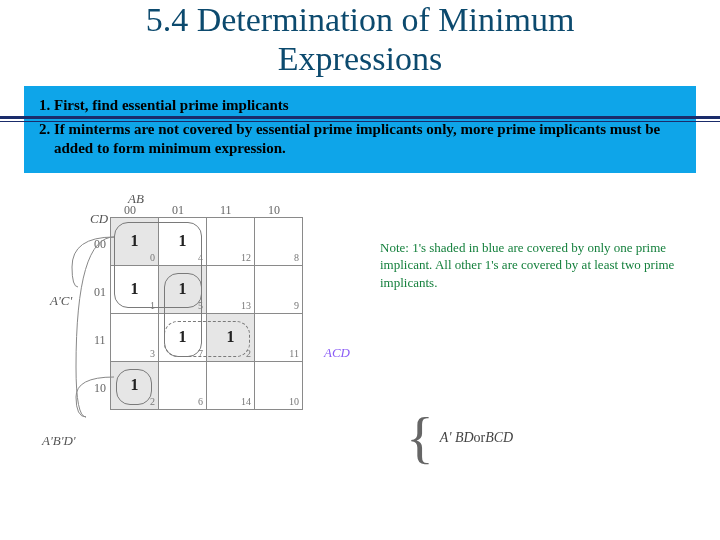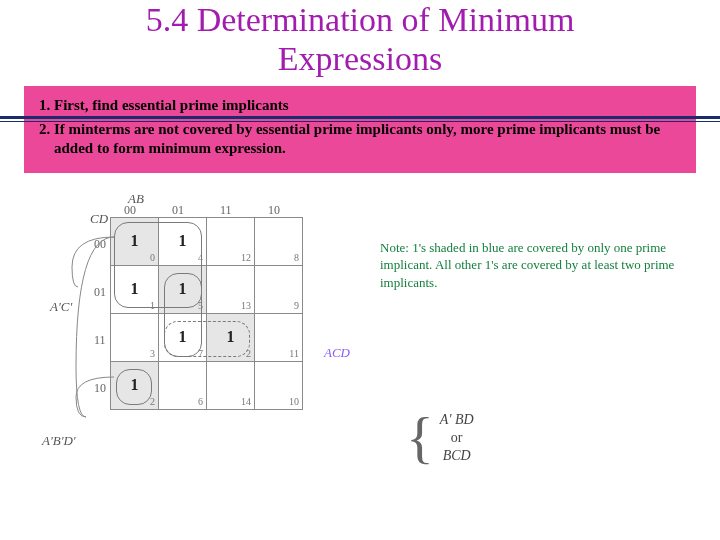--- a/index.html
+++ b/index.html
@@ -6,7 +6,7 @@
   html, body { width: 720px; height: 540px; font-family: "Times New Roman", Times, serif; background: #fff; overflow: hidden; }
   .slide { position: relative; width: 720px; height: 540px; }
   .title-wrap { position: relative; padding: 0 40px; }
-  .title { font-size: 34px; color: #a21caf; text-align: center; line-height: 1.15; font-weight: 400; }
+  .title { font-size: 34px; color: #0c4a6e; text-align: center; line-height: 1.15; font-weight: 400; }
   .rule-dbl { position: absolute; left: 0; right: 0; }
   .rule1 { top: 116px; border-top: 3px solid #1a2c6b; }
   .rule2 { top: 121px; border-top: 1px solid #1a2c6b; }

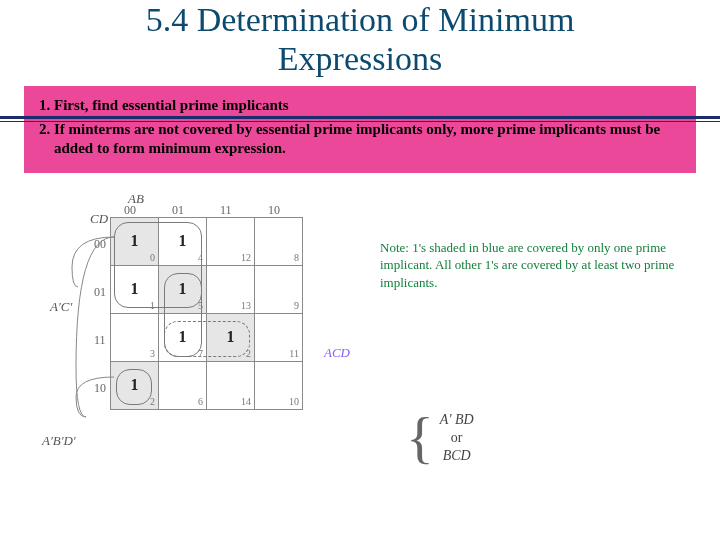--- a/index.html
+++ b/index.html
@@ -10,7 +10,7 @@
   .rule-dbl { position: absolute; left: 0; right: 0; }
   .rule1 { top: 116px; border-top: 3px solid #1a2c6b; }
   .rule2 { top: 121px; border-top: 1px solid #1a2c6b; }
-  .steps { margin: 8px 24px 0 24px; background: #ec4899; padding: 6px 24px 10px 8px; font-size: 15px; }
+  .steps { margin: 8px 24px 0 24px; background: #0ea5e9; padding: 6px 24px 10px 8px; font-size: 15px; }
   .steps ol { list-style: decimal; padding-left: 22px; }
   .steps li { font-weight: bold; margin: 4px 0; line-height: 1.3; }
   .content { position: relative; margin-top: 6px; height: 330px; }

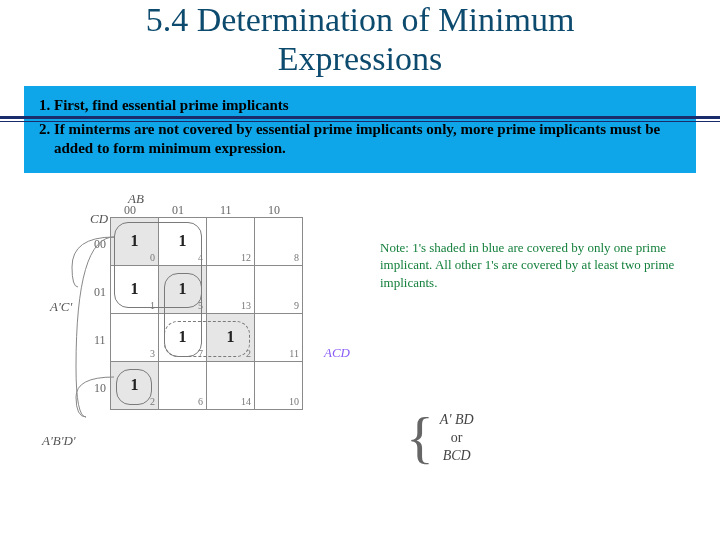--- a/index.html
+++ b/index.html
@@ -75,7 +75,7 @@
       <div class="row-h" style="top:144px">11</div>
       <div class="row-h" style="top:192px">10</div>
 
-      <div class="side-lbl" style="left:10px; top:110px">A'C'</div>
+      <div class="side-lbl" style="left:10px; top:104px">A'C'</div>
       <div class="side-lbl" style="left:2px; top:244px">A'B'D'</div>
       <div class="acd-label">ACD</div>
 

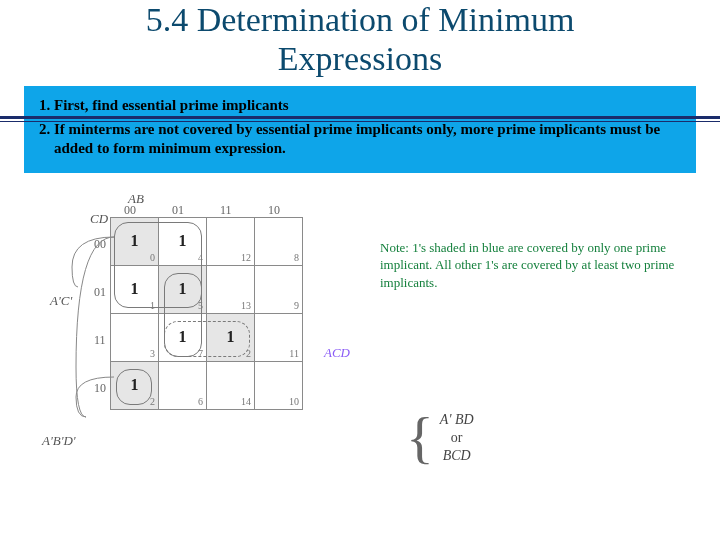--- a/index.html
+++ b/index.html
@@ -34,7 +34,7 @@
 
   .expr { position: absolute; left: 398px; top: 230px; font-size: 15px; font-style: italic; color: #444; display: flex; align-items: center; }
   .brace { font-size: 58px; line-height: 58px; font-style: normal; margin: 0 6px 0 8px; color: #666; font-family: "Times New Roman", serif; }
-  .opts { display: flex; flex-direction: column; font-style: italic; font-size: 14px; text-align: center; }
+  .opts { display: flex; flex-direction: row; font-style: italic; font-size: 14px; text-align: center; }
   .opts div { margin: 1px 0; }
   .acd-label { position: absolute; left: 284px; top: 156px; font-size: 13px; color: #8b5cf6; }
 </style>

